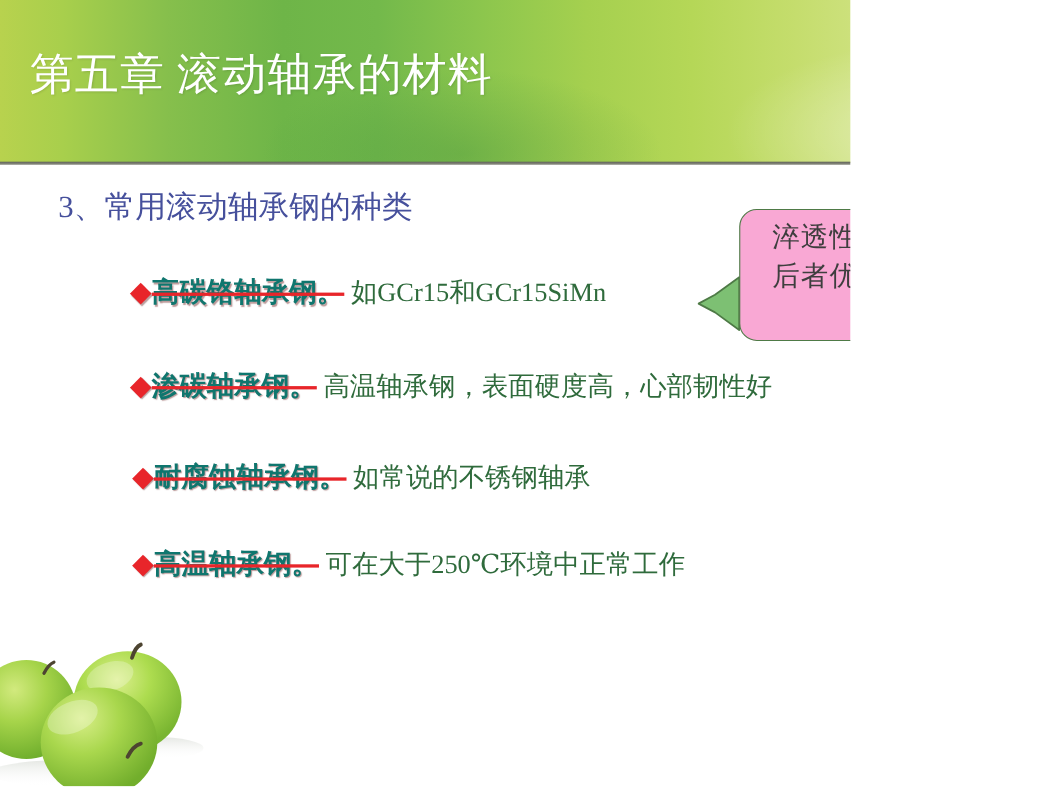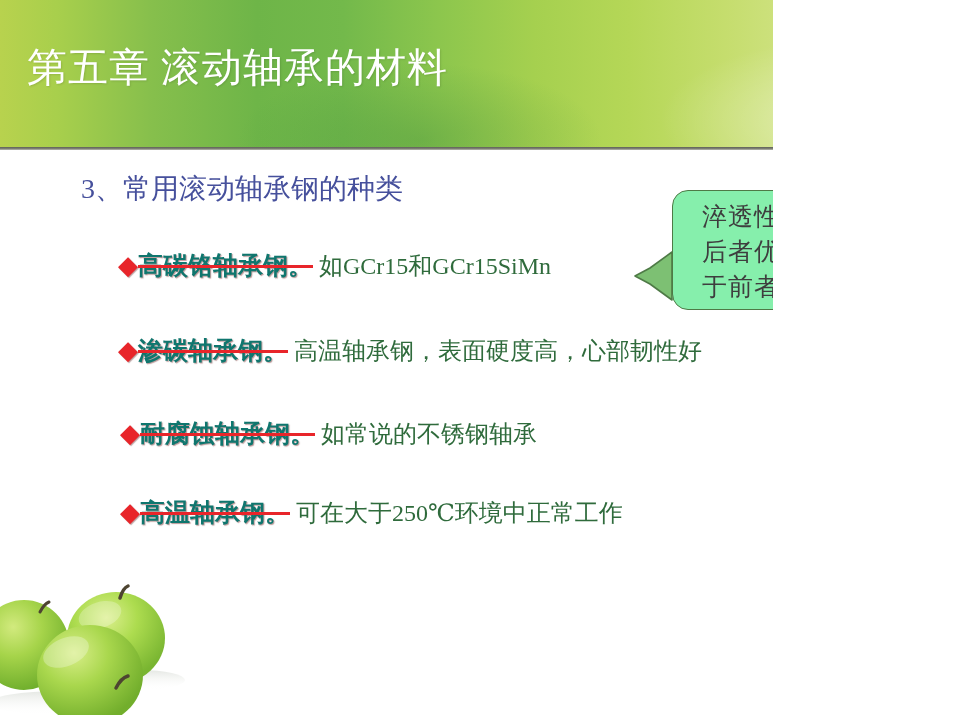--- a/index.html
+++ b/index.html
@@ -79,7 +79,6 @@
     line-height: 38px;
     color: #46509c;
     white-space: nowrap;
-    margin-left: 28px;
   }
 
   

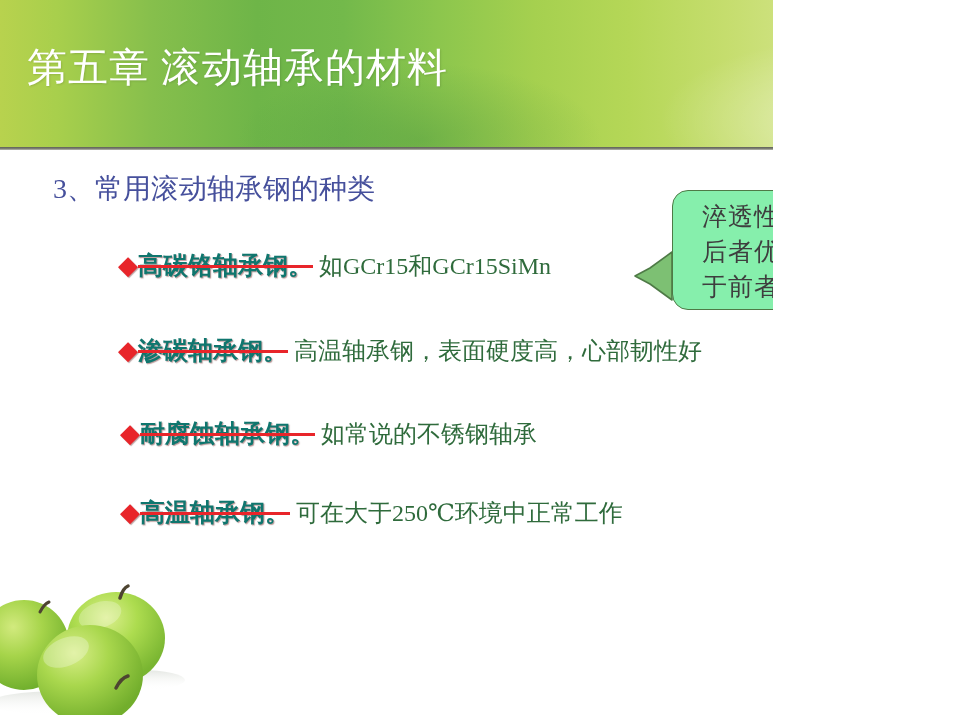--- a/index.html
+++ b/index.html
@@ -142,7 +142,7 @@
     width: 138px;
     height: 120px;
     box-sizing: border-box;
-    background: #86efac;
+    background: #f9a8d4;
     border: 1.5px solid #4e7a46;
     border-radius: 16px;
     text-align: center;

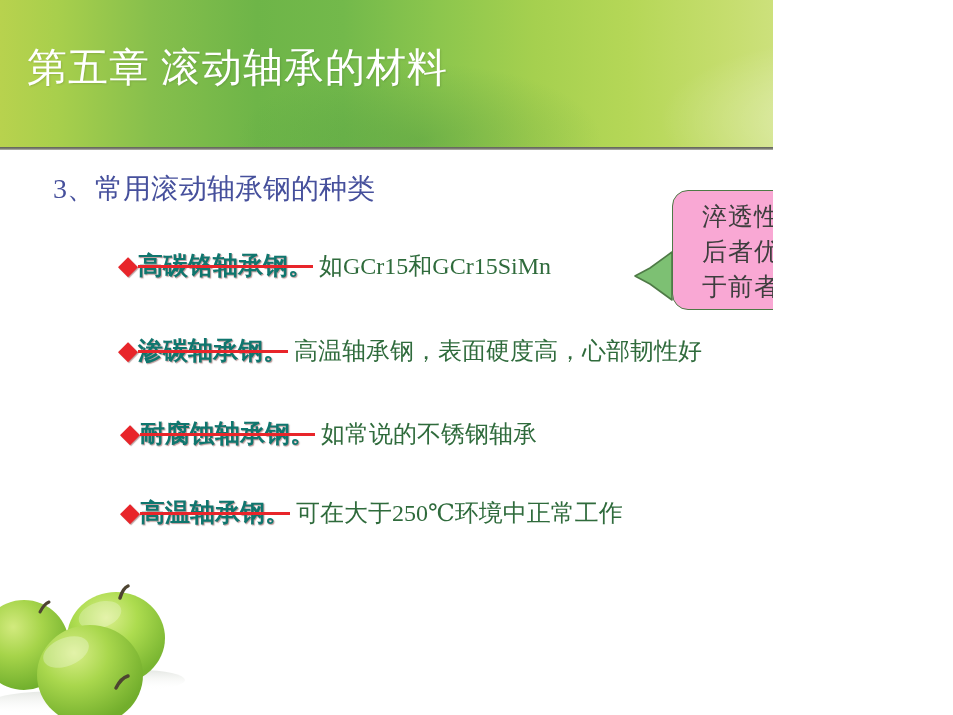--- a/index.html
+++ b/index.html
@@ -207,7 +207,6 @@
     <div id="callout-body">
       <span class="callout-line">淬透性</span>
       <span class="callout-line">后者优</span>
-      <span class="callout-line">于前者</span>
     </div>
   </div>
 

